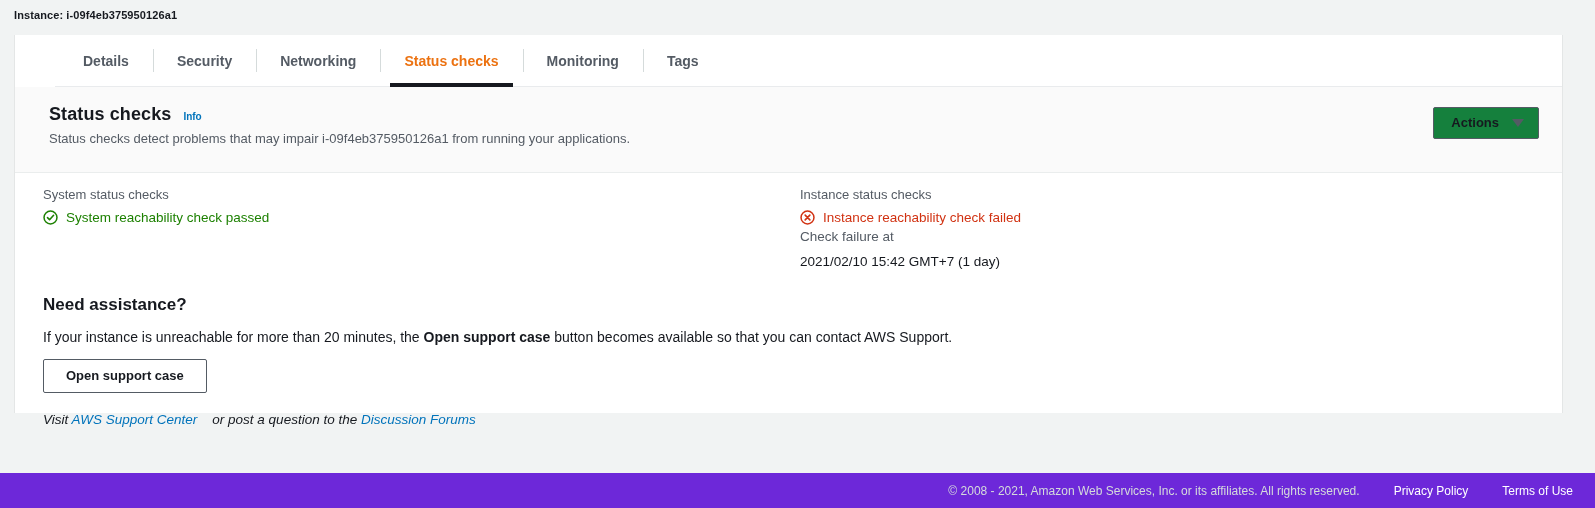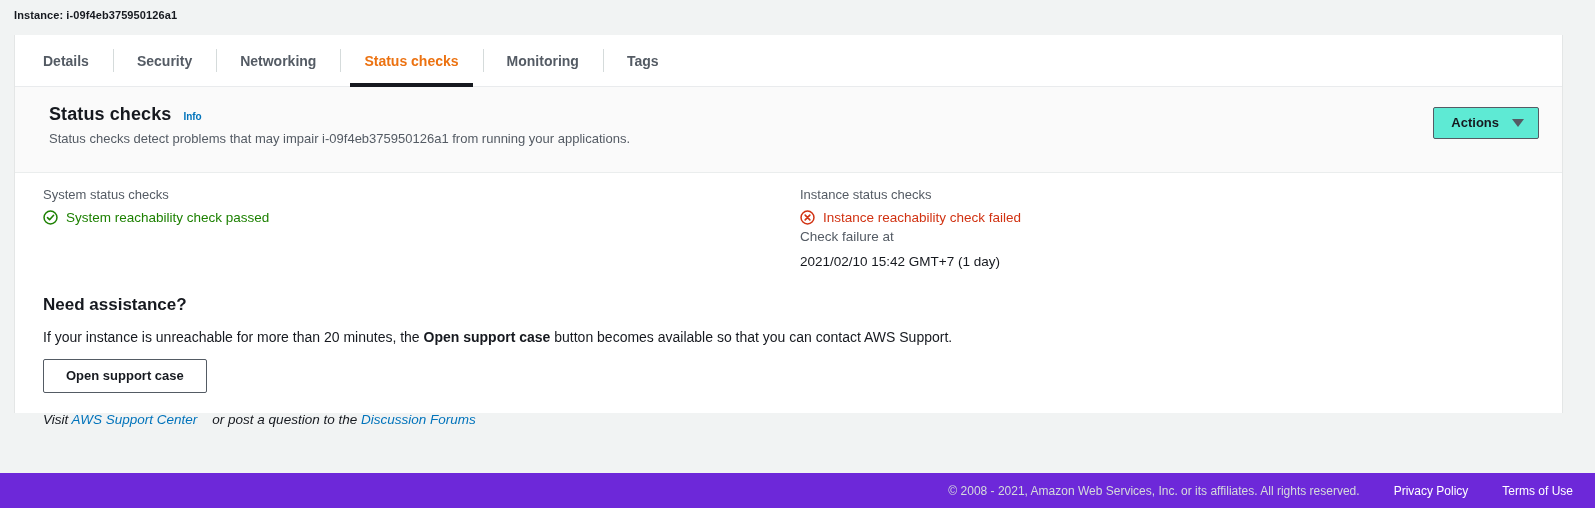--- a/index.html
+++ b/index.html
@@ -43,6 +43,7 @@
     border-bottom: 1px solid #e9ebed;
     background: #ffffff;
     padding-left: 4px;
+    margin-left: 40px;
   }
   .tab {
     display: flex;

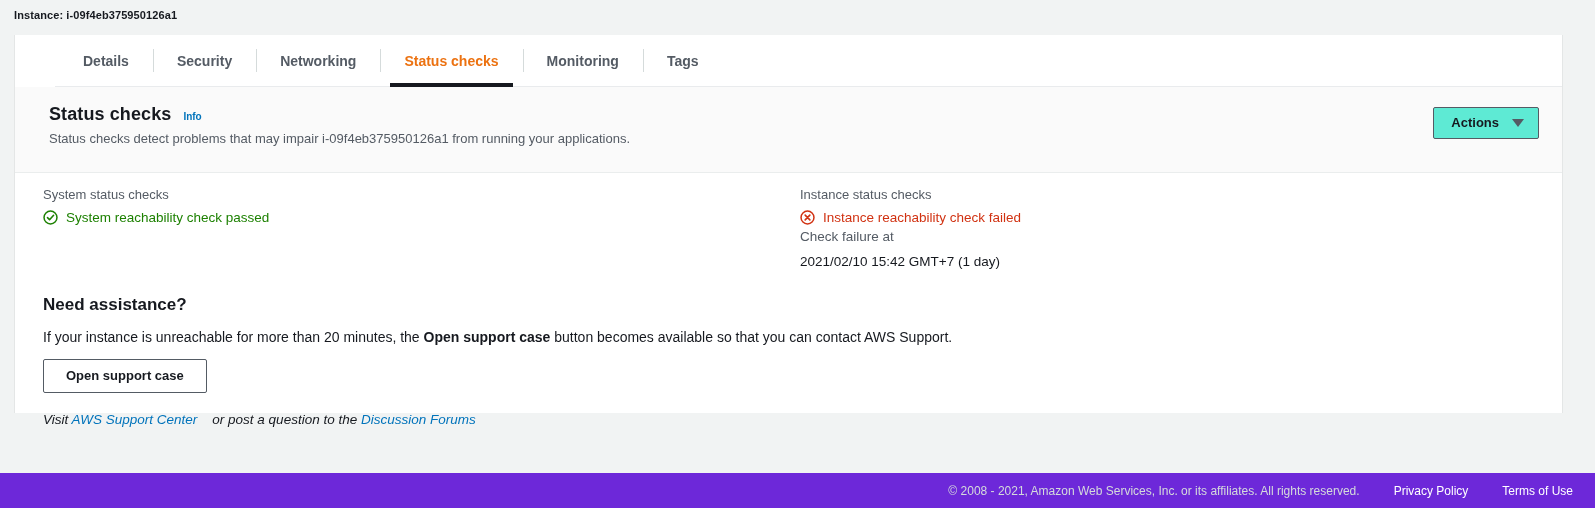--- a/index.html
+++ b/index.html
@@ -122,7 +122,7 @@
     gap: 13px;
     border: 1px solid #545b64;
     border-radius: 2px;
-    background: #5eead4;
+    background: #15803d;
     color: #16191f;
     font-family: "Liberation Sans", sans-serif;
     font-size: 13px;

